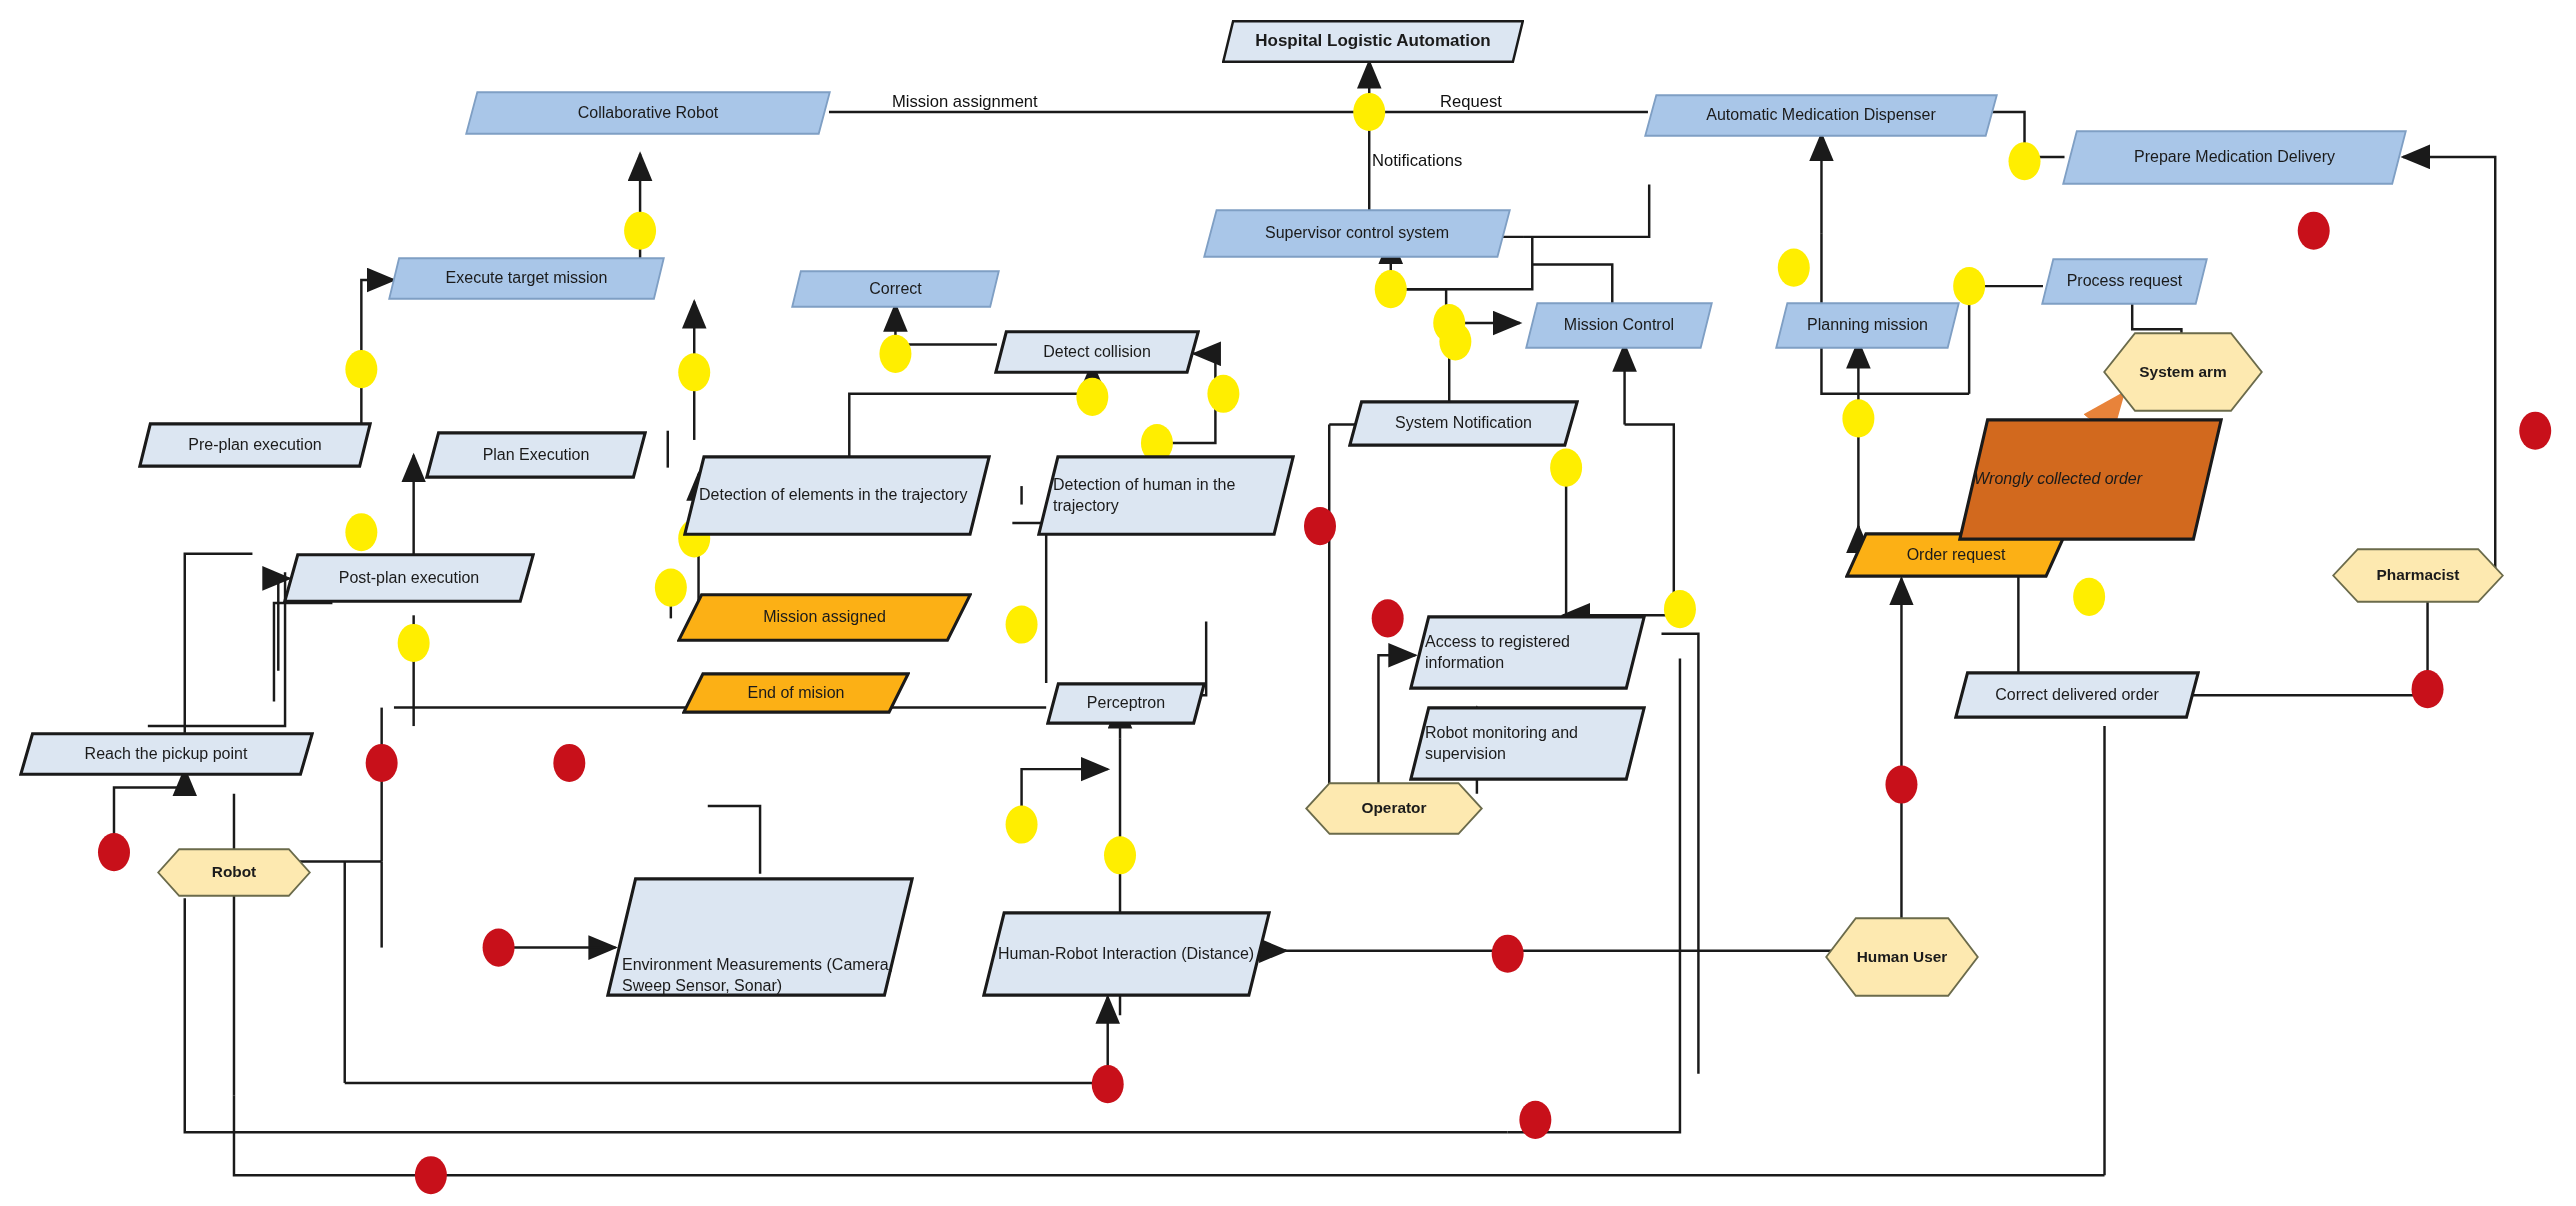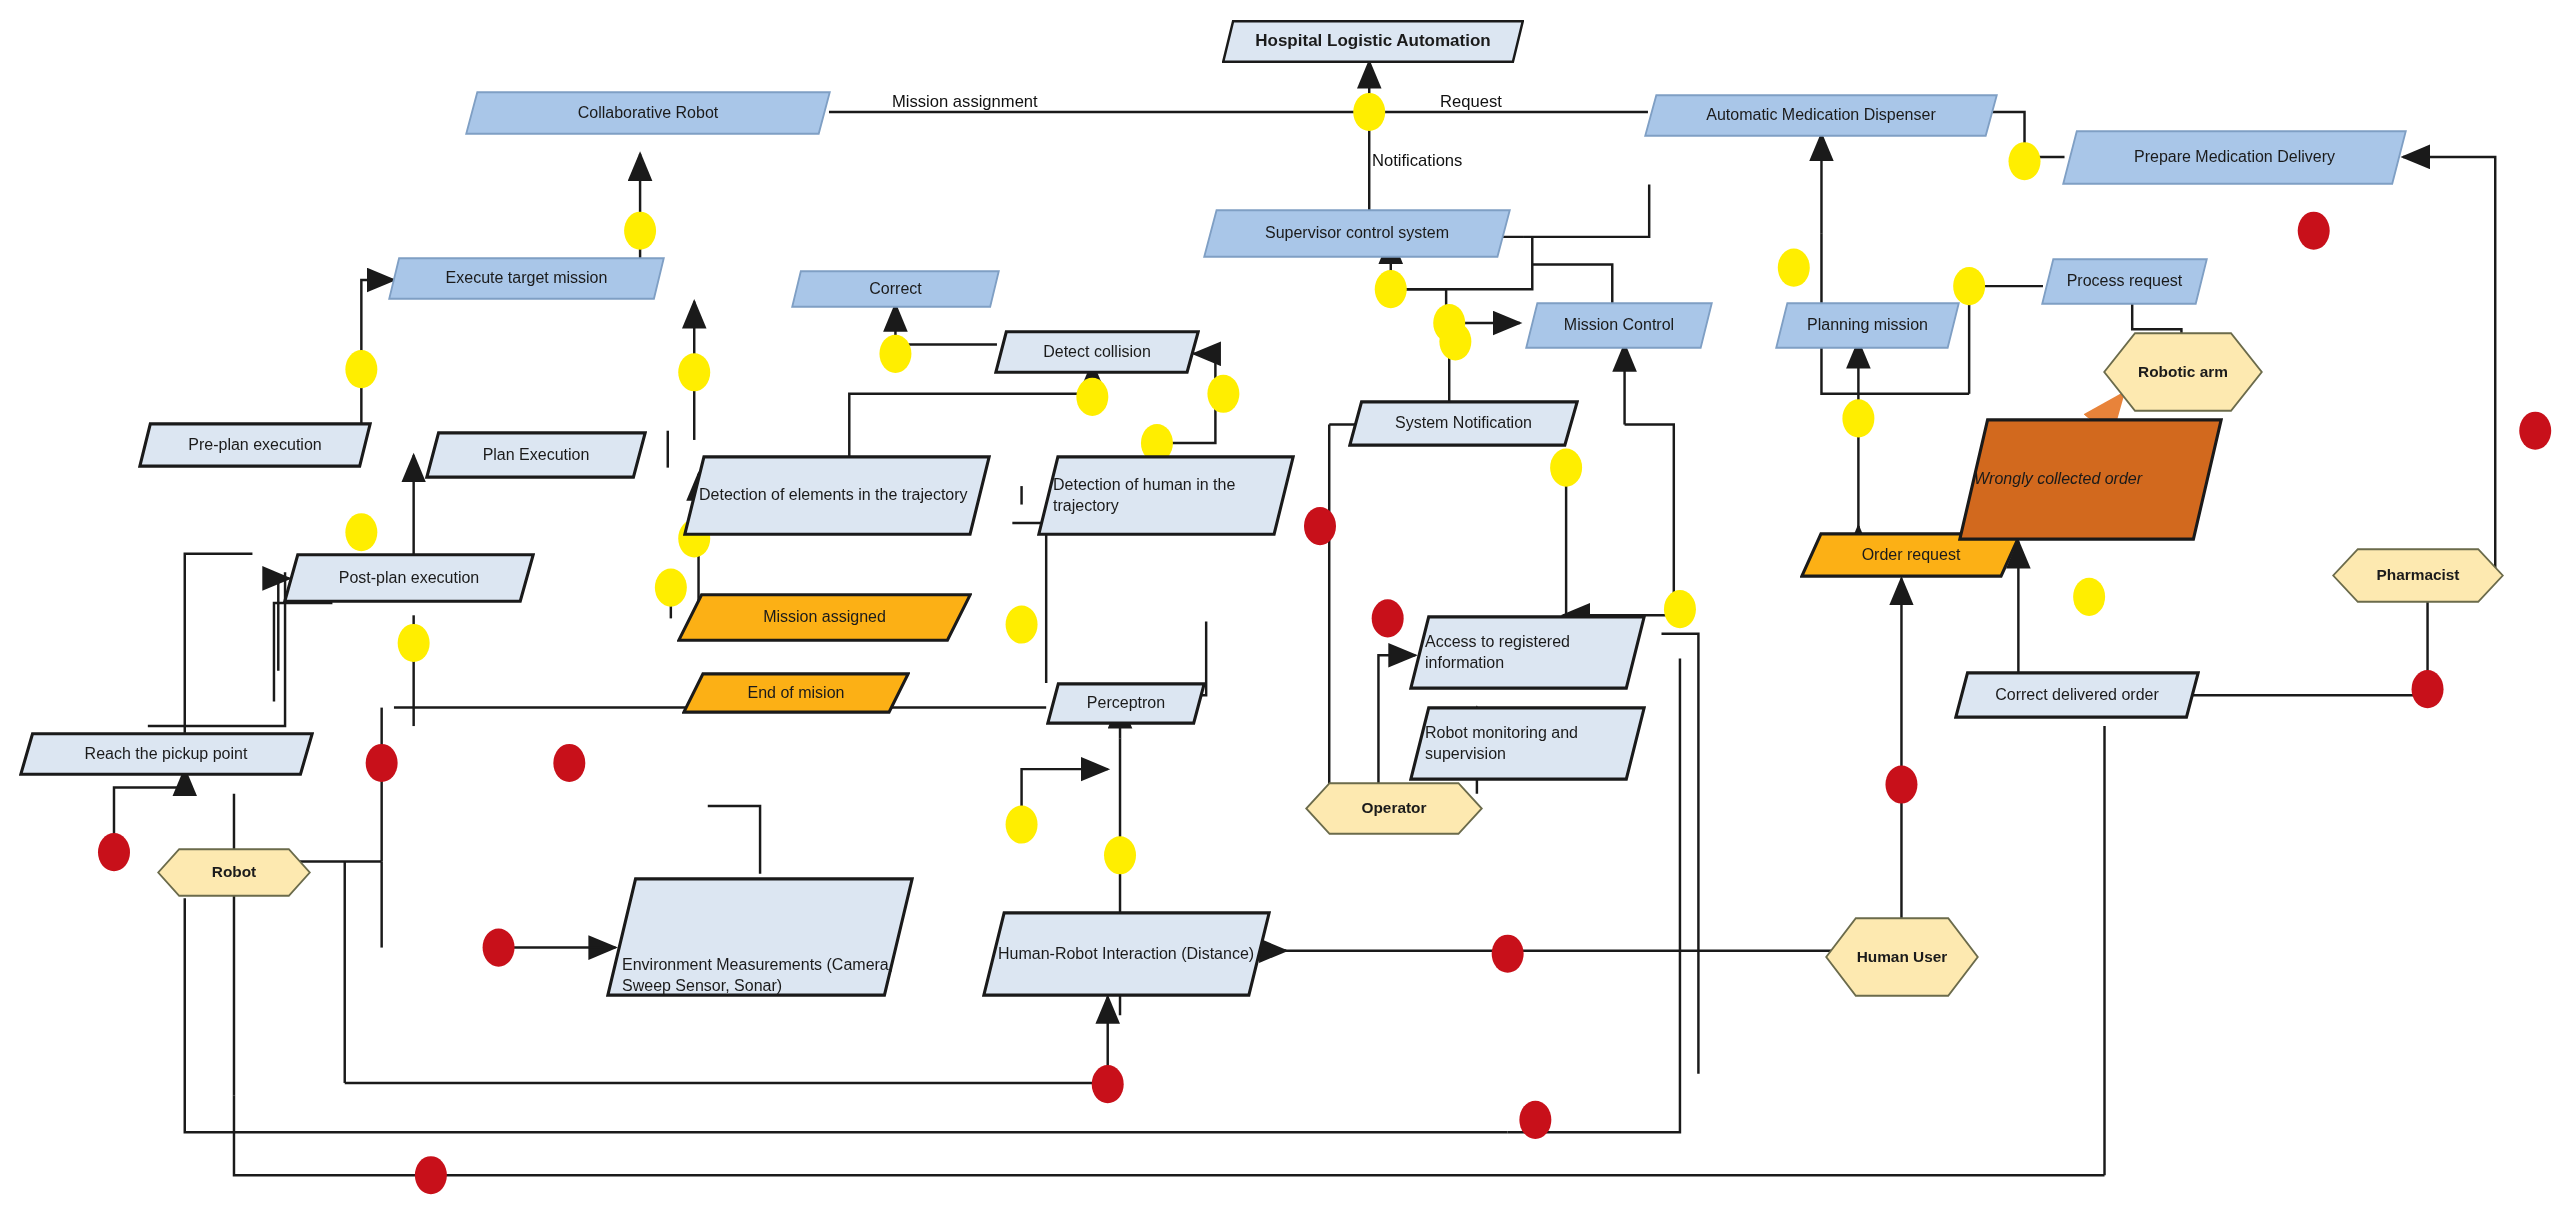--- a/index.html
+++ b/index.html
@@ -415,7 +415,7 @@
     <svg class="shape" viewBox="0 0 260 130" preserveAspectRatio="none">
         <polygon points="52,2 208,2 258,65 208,128 52,128 2,65" fill="#fde9b0" stroke="#6b6b4b" stroke-width="3"></polygon>
       </svg>
-    <span class="lbl">Robotic arm</span>
+    <span class="lbl">System arm</span>
   </div>
 
   <div class="node center hexlabel" style="left:2332px;top:548px;width:172px;height:55px;">

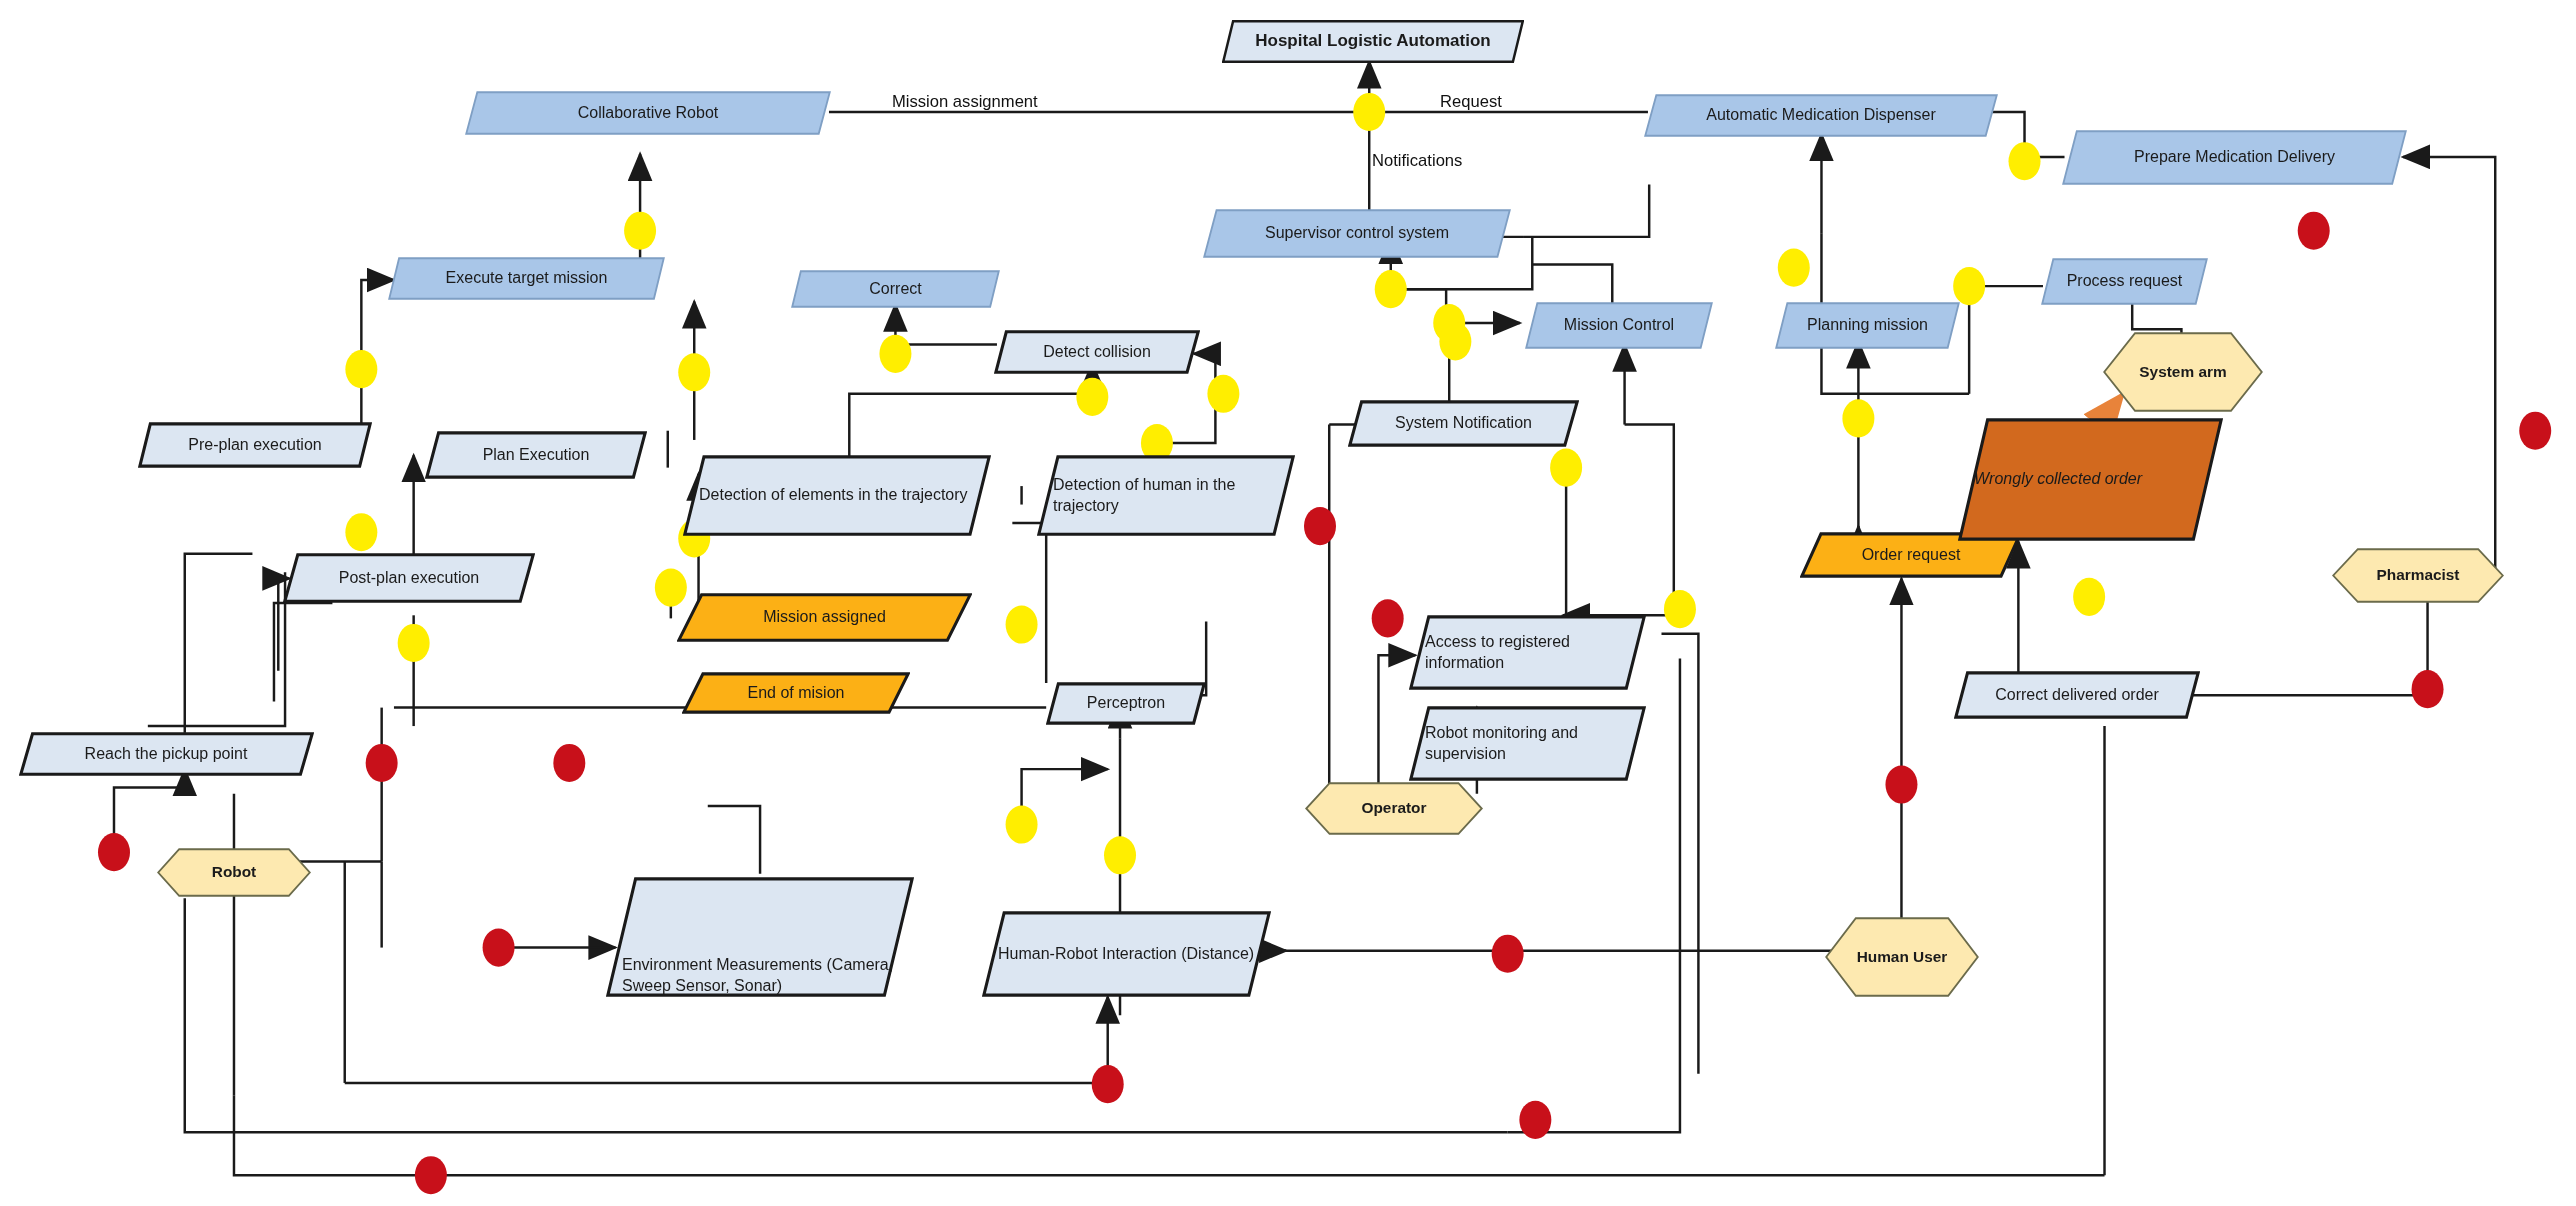--- a/index.html
+++ b/index.html
@@ -383,7 +383,7 @@
     <span class="lbl">End of mision</span>
   </div>
 
-  <div class="node center" style="left:1800px;top:532px;width:222px;height:46px;">
+  <div class="node center" style="left:1845px;top:532px;width:222px;height:46px;">
     <svg class="shape" viewBox="0 0 360 74" preserveAspectRatio="none">
         <polygon points="34,3 357,3 326,71 3,71" fill="#fcb015" stroke="#1a1a1a" stroke-width="5"></polygon>
       </svg>

